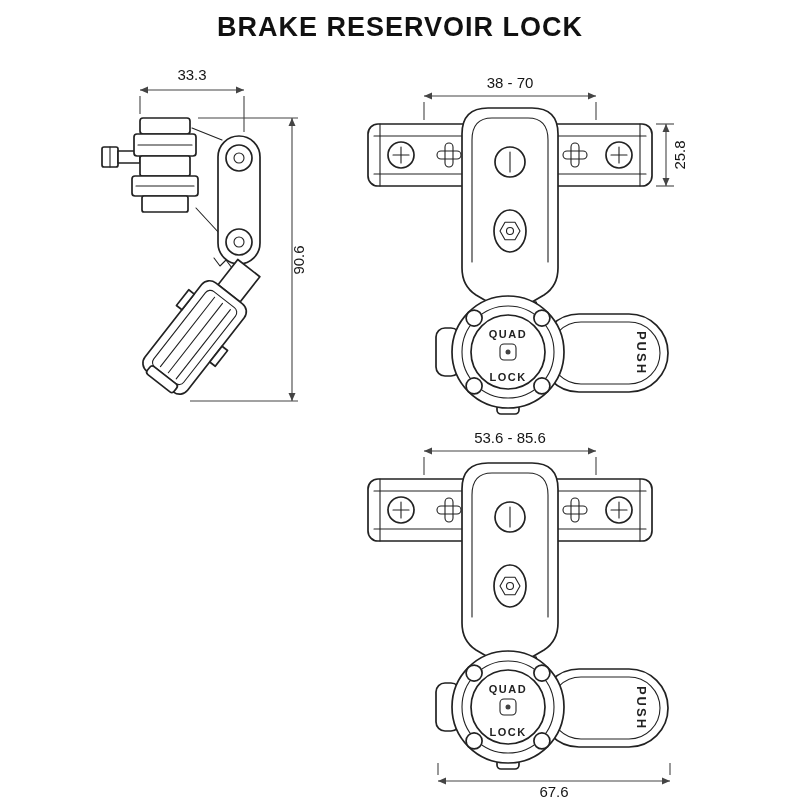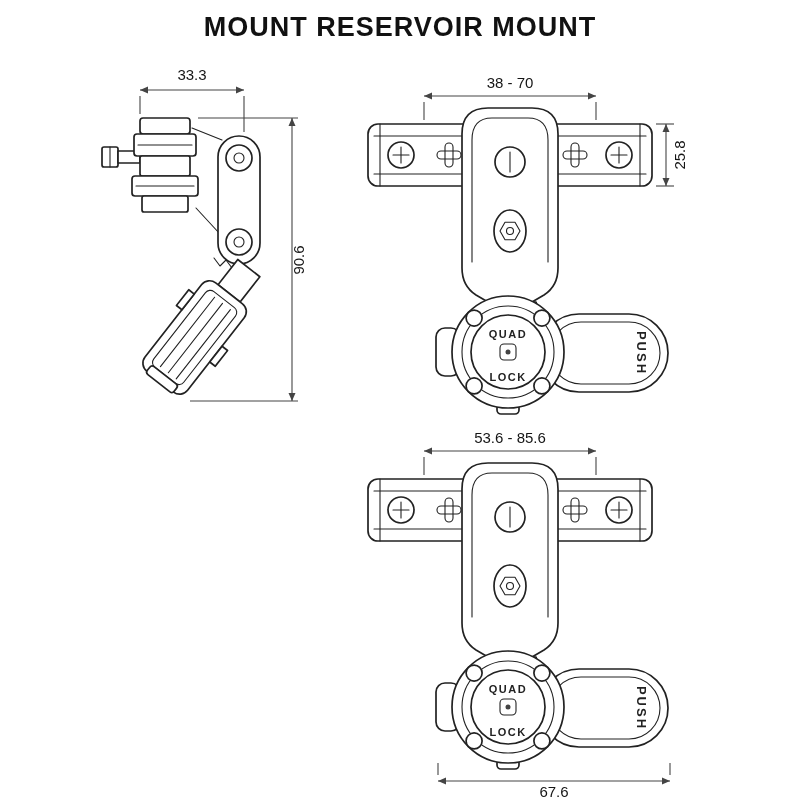--- a/index.html
+++ b/index.html
@@ -18,7 +18,7 @@
 </head>
 <body>
 
-<div class="title">MOUNT RESERVOIR MOUNT</div>
+<div class="title">BRAKE RESERVOIR LOCK</div>
 
 <svg width="800" height="800" viewBox="0 0 800 800">
 

